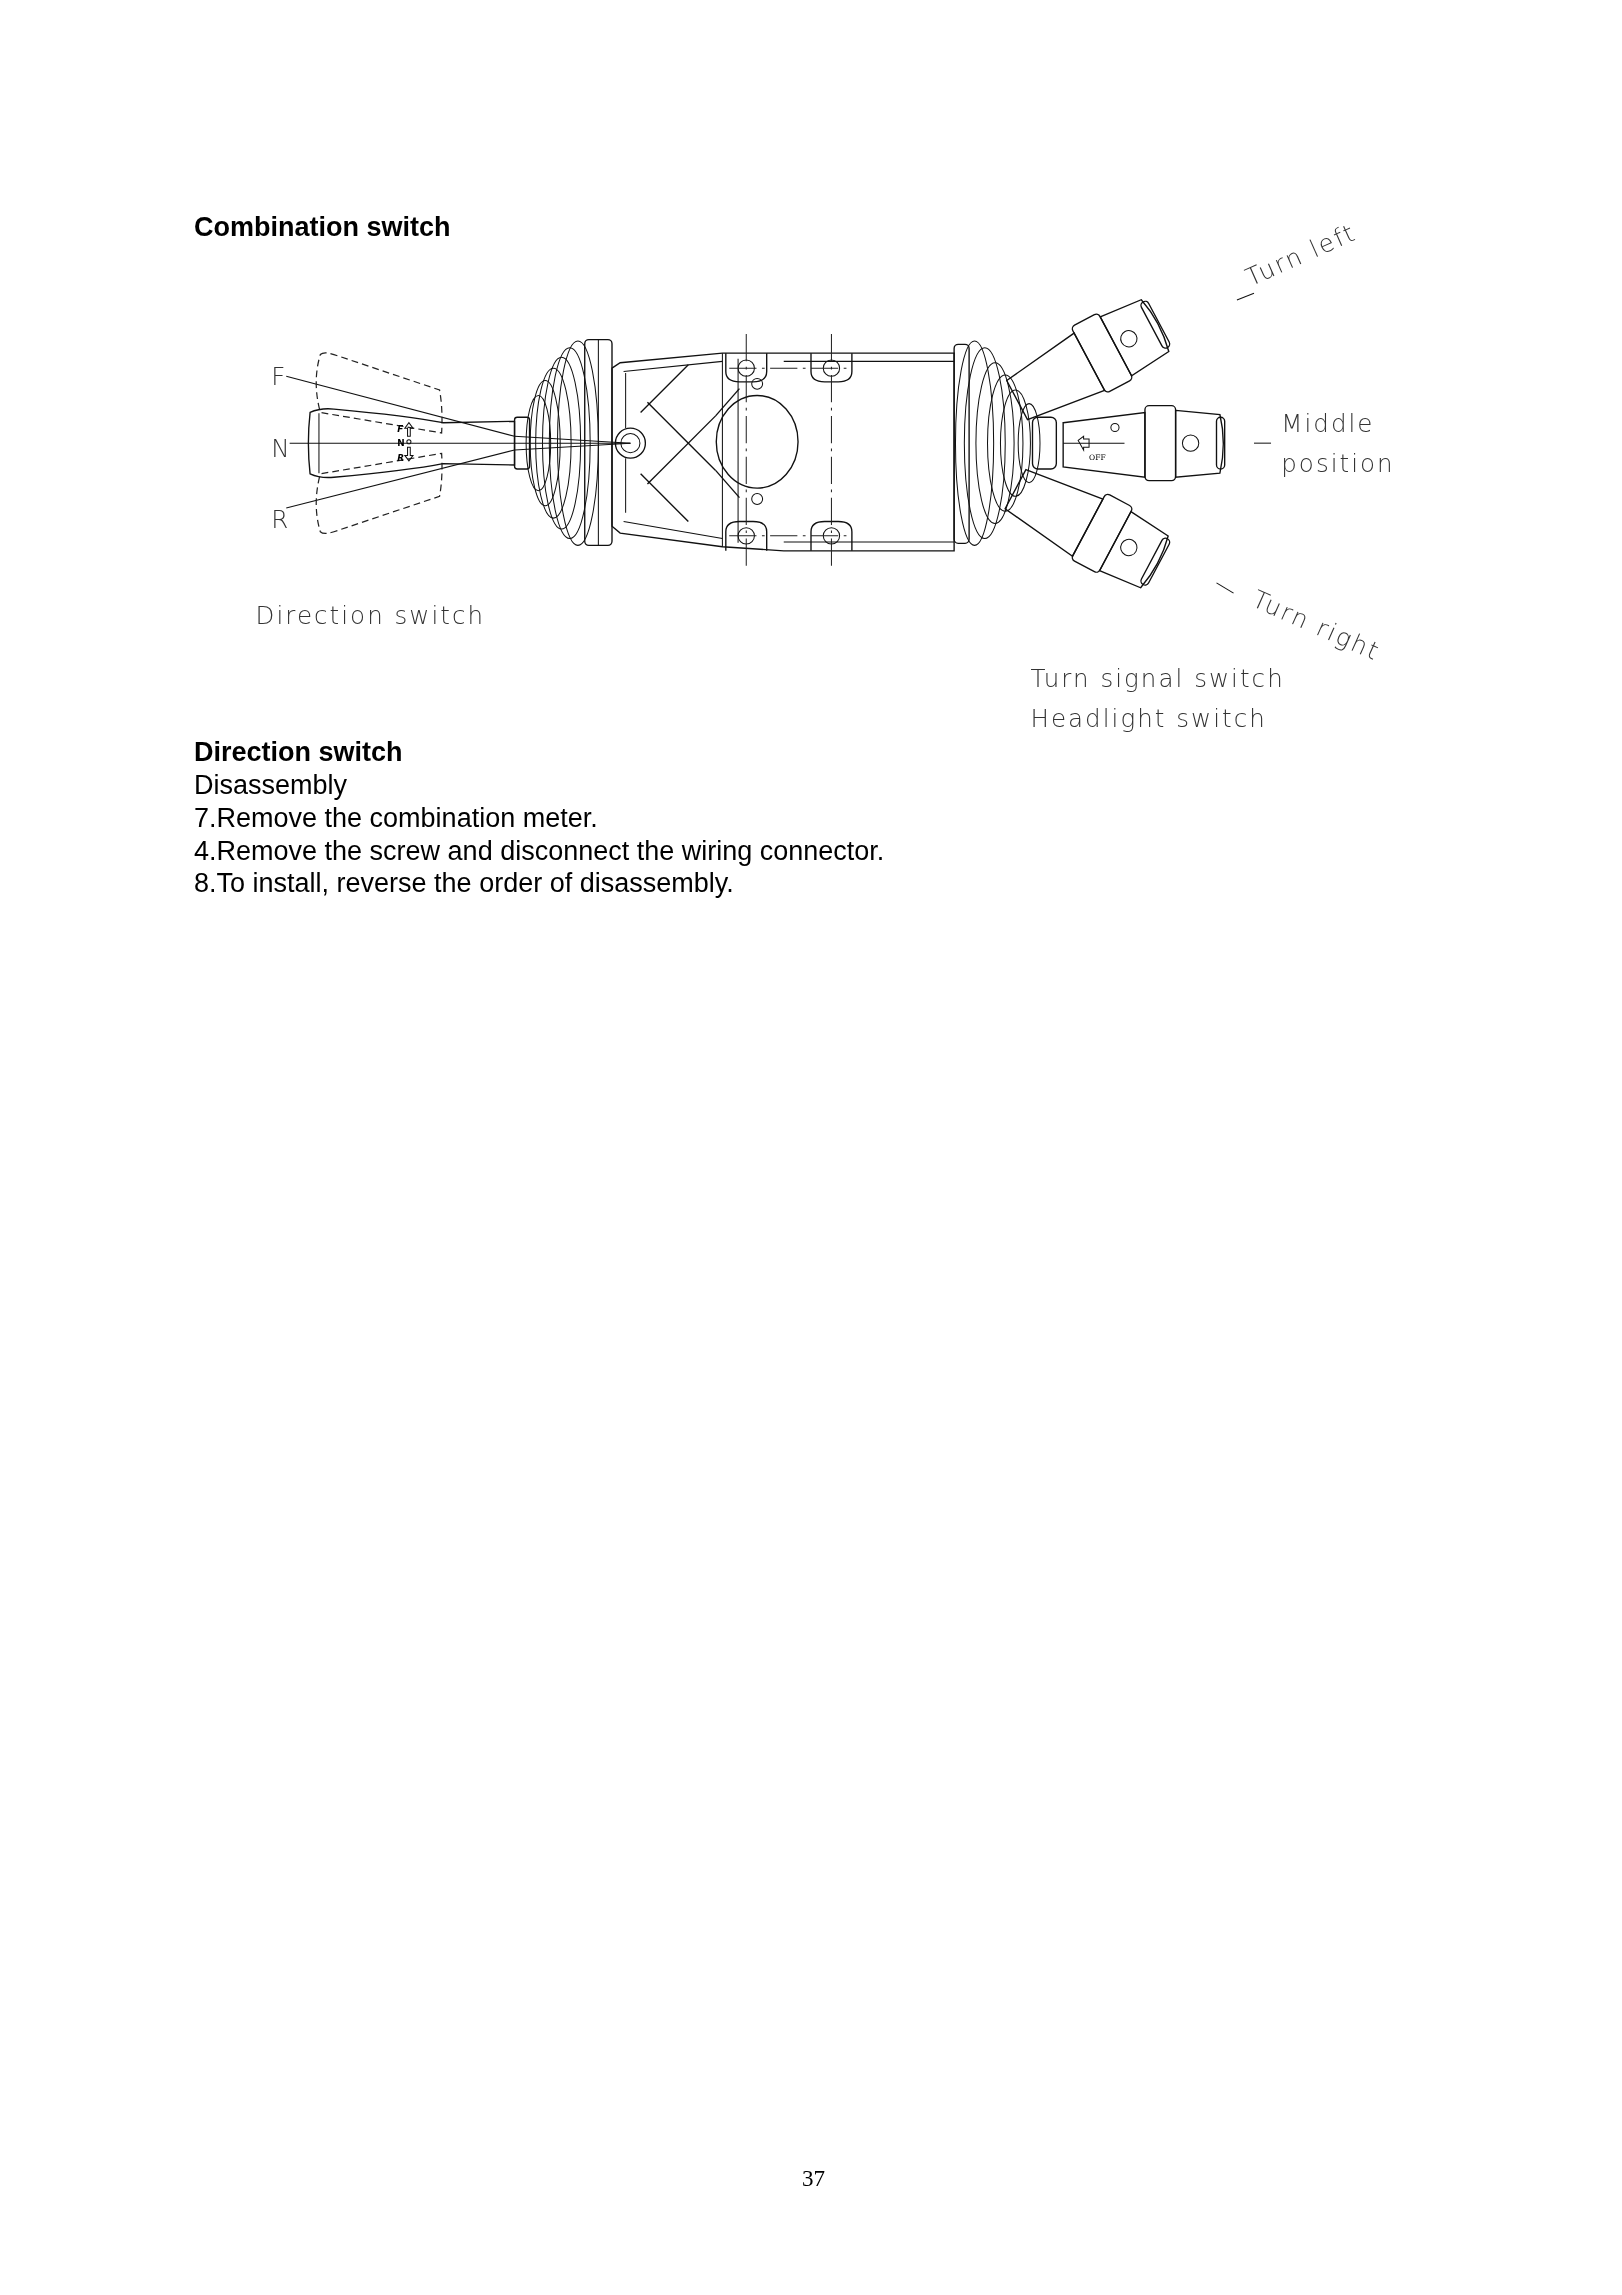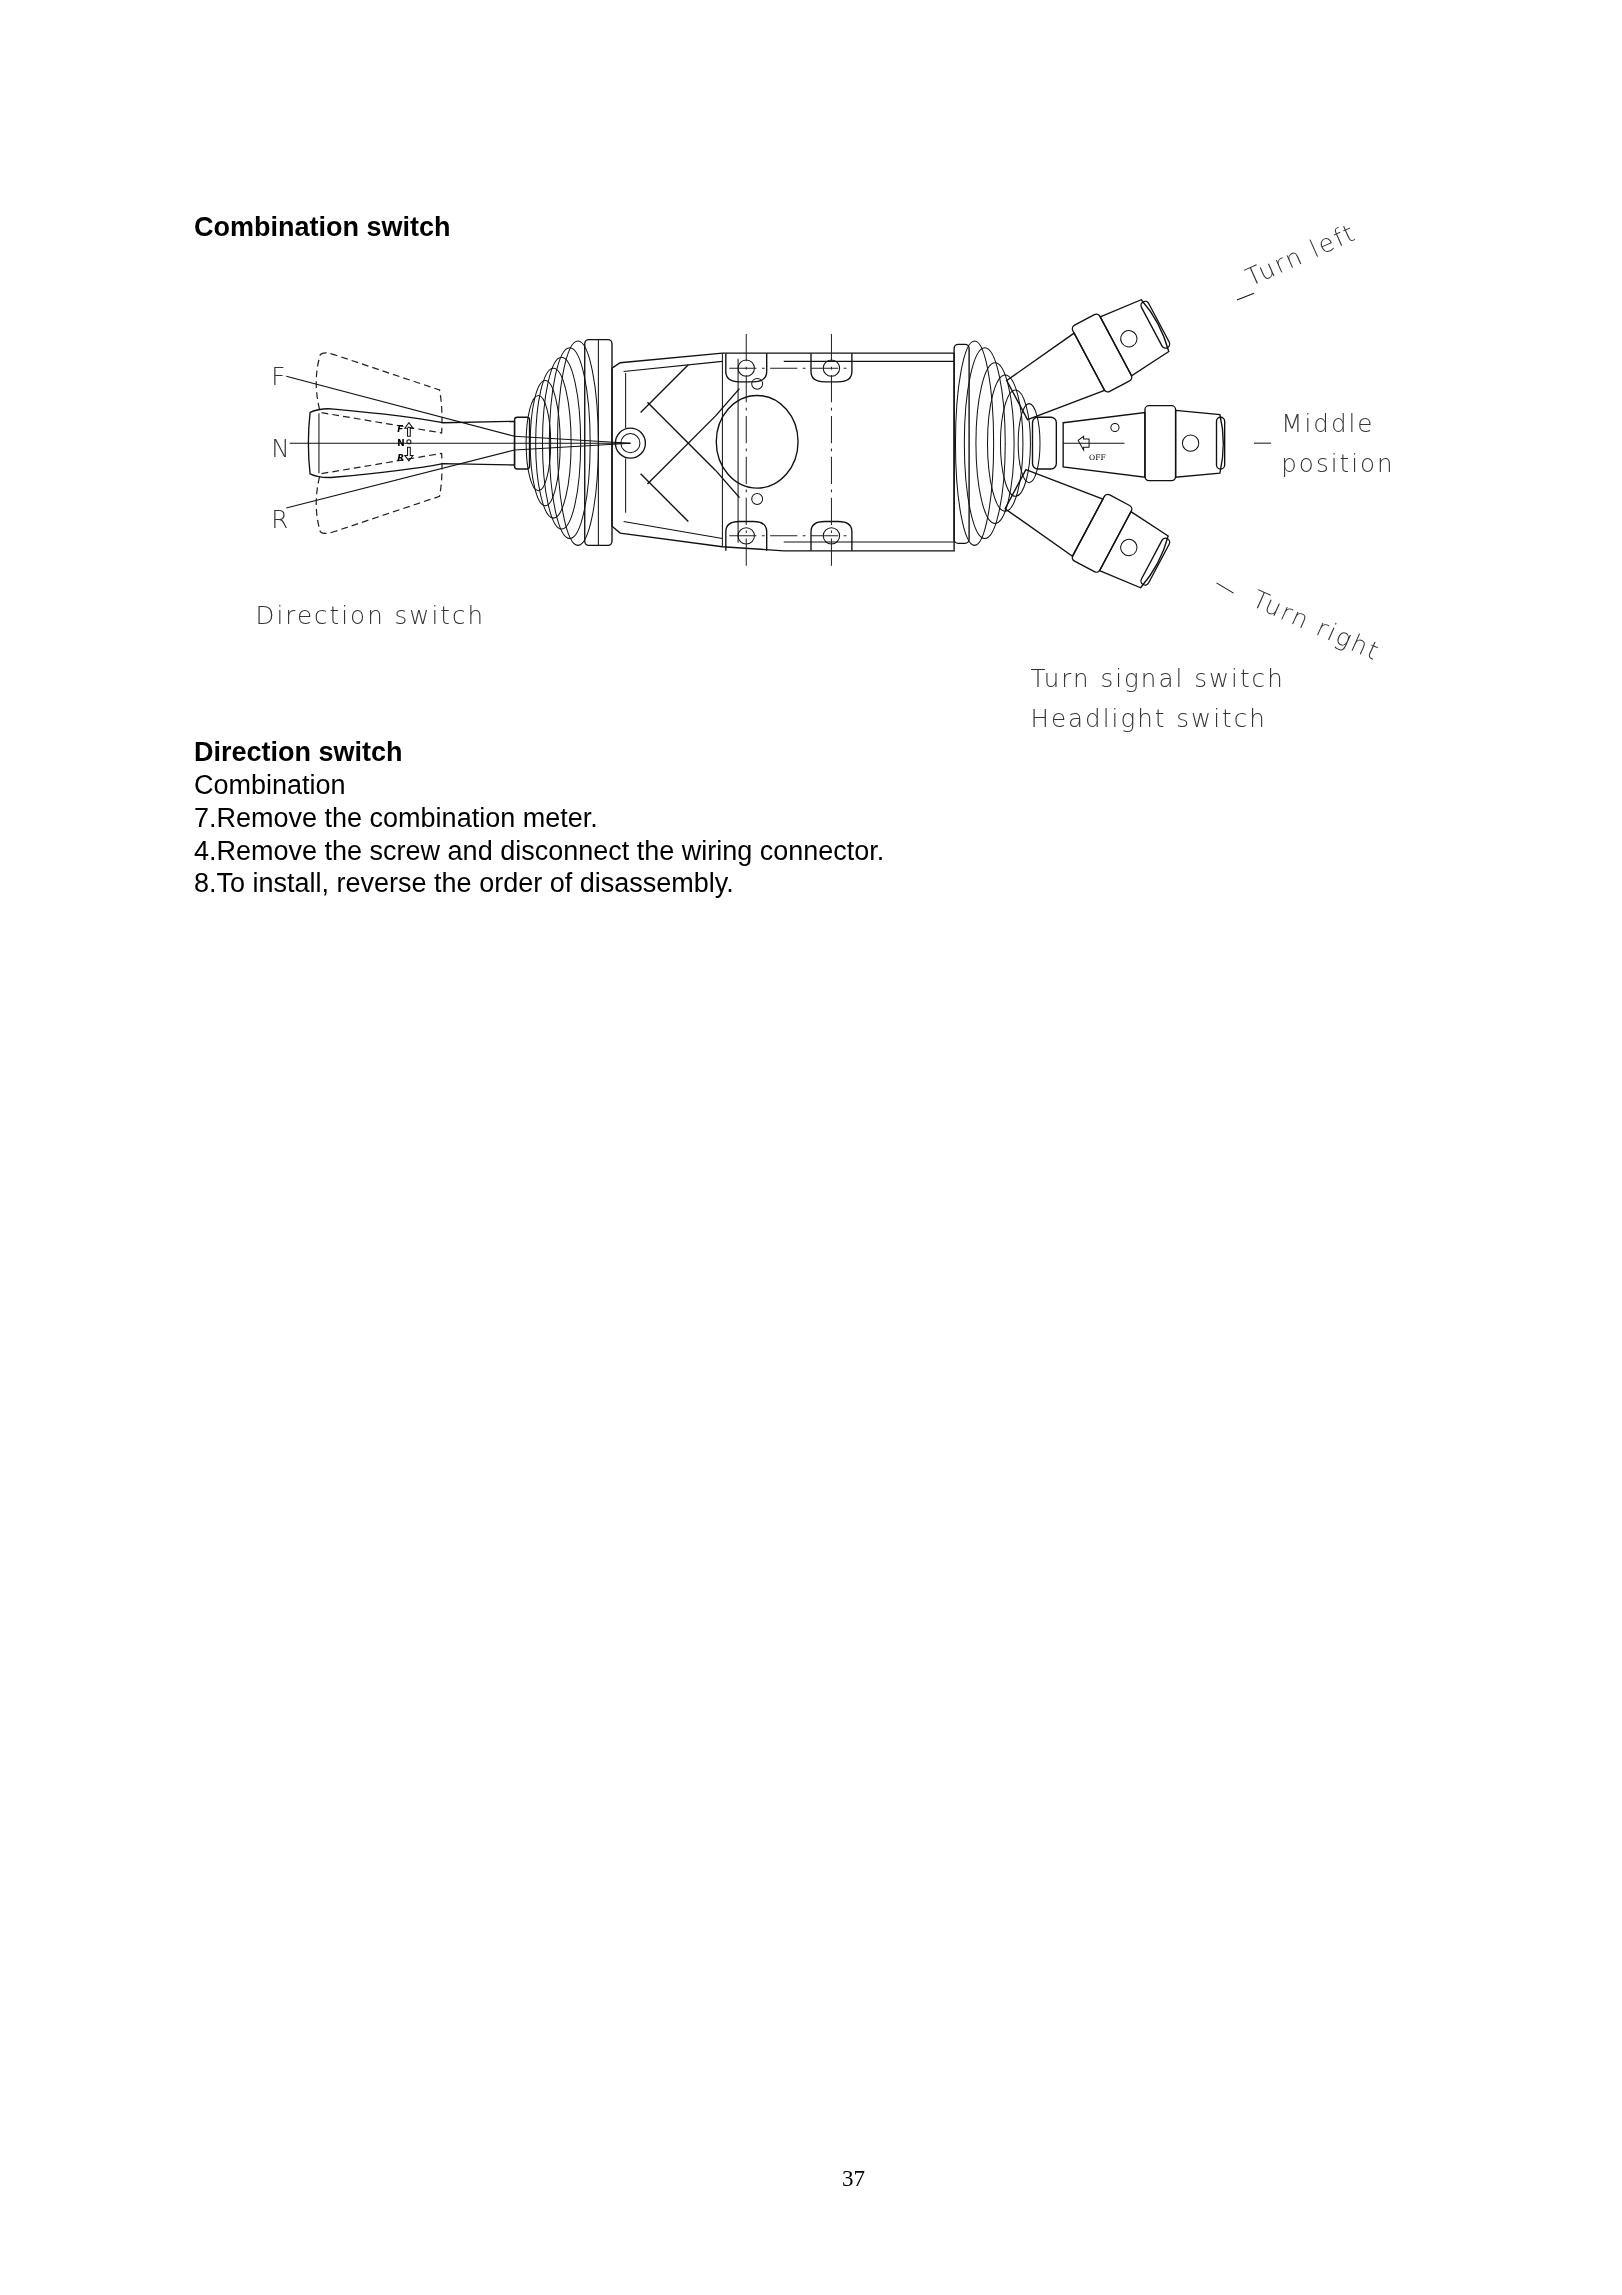--- a/index.html
+++ b/index.html
@@ -152,7 +152,7 @@
 </svg>
 
 <div class="abs h-sub">Direction switch</div>
-<div class="abs body-line" style="top:770px">Combination</div>
+<div class="abs body-line" style="top:770px">Disassembly</div>
 <div class="abs body-line" style="top:803px">7.Remove the combination meter.</div>
 <div class="abs body-line" style="top:836px">4.Remove the screw and disconnect the wiring connector.</div>
 <div class="abs body-line" style="top:868px">8.To install, reverse the order of disassembly.</div>

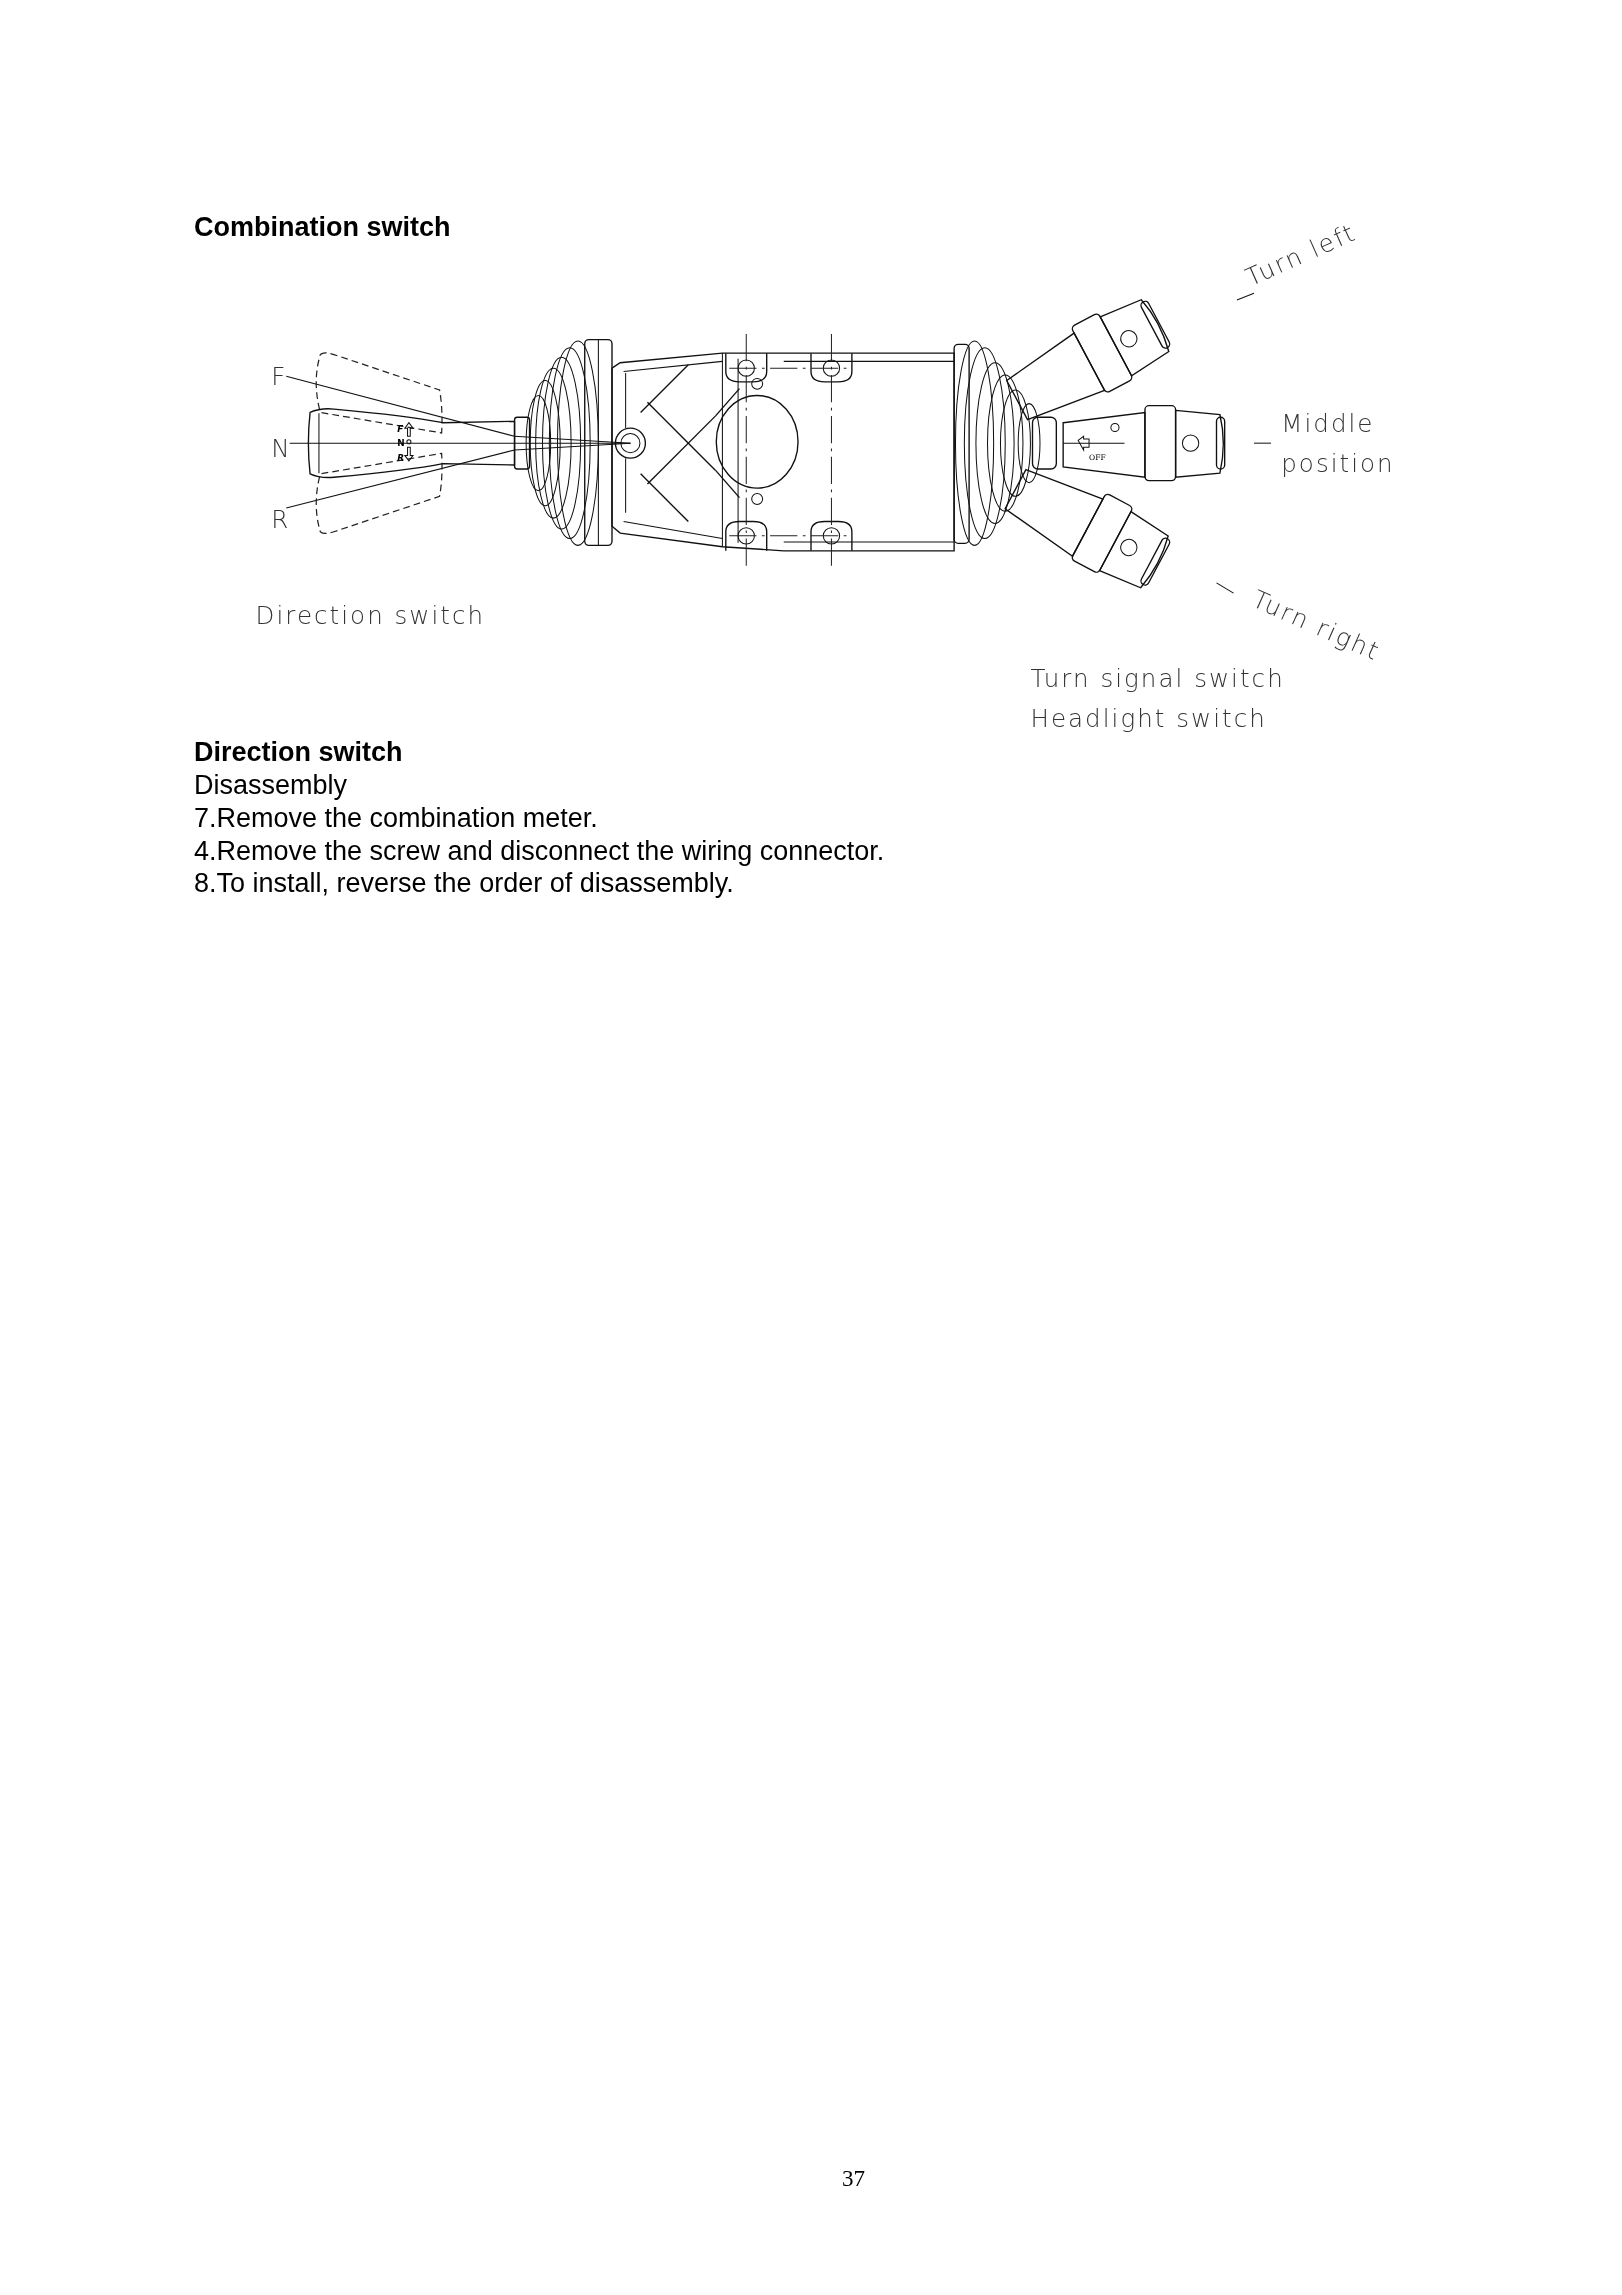--- a/index.html
+++ b/index.html
@@ -8,7 +8,7 @@
   .h-title { left:194px; top:192px; font-size:27px; font-weight:bold;margin-top:20px; }
   .h-sub { left:194px; top:737px; font-size:27px; font-weight:bold; }
   .body-line { left:194px; font-size:27px; font-weight:normal; }
-  .page-num { left:802px; top:2166px; font-family:"Liberation Serif", serif; font-size:23px;margin-left:40px; }
+  .page-num { left:802px; top:2166px; font-family:"Liberation Serif", serif; font-size:23px; }
   svg.diagram { position:absolute; left:0; top:0; }
   .cad { font-family:"DejaVu Sans", sans-serif; font-weight:200; fill:#333; letter-spacing:3px; }
   .ln { stroke:#111; stroke-width:2; fill:none; }

